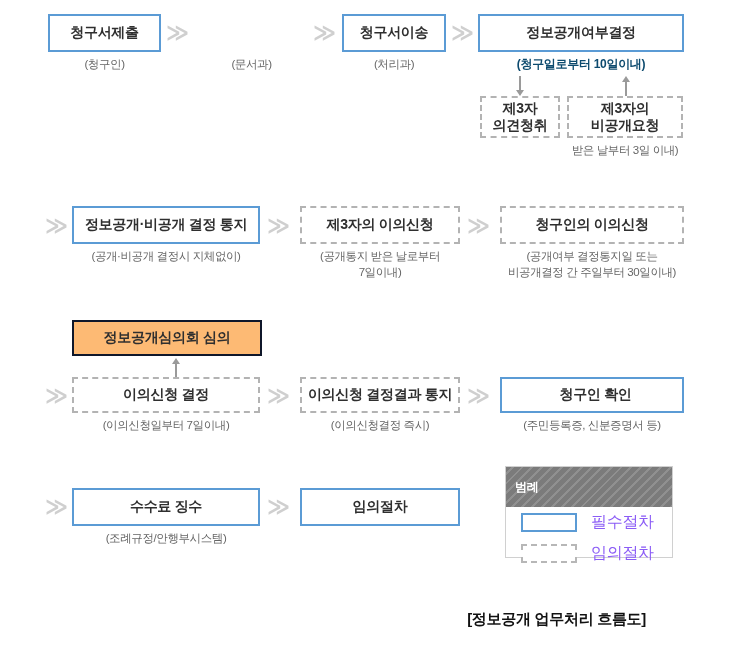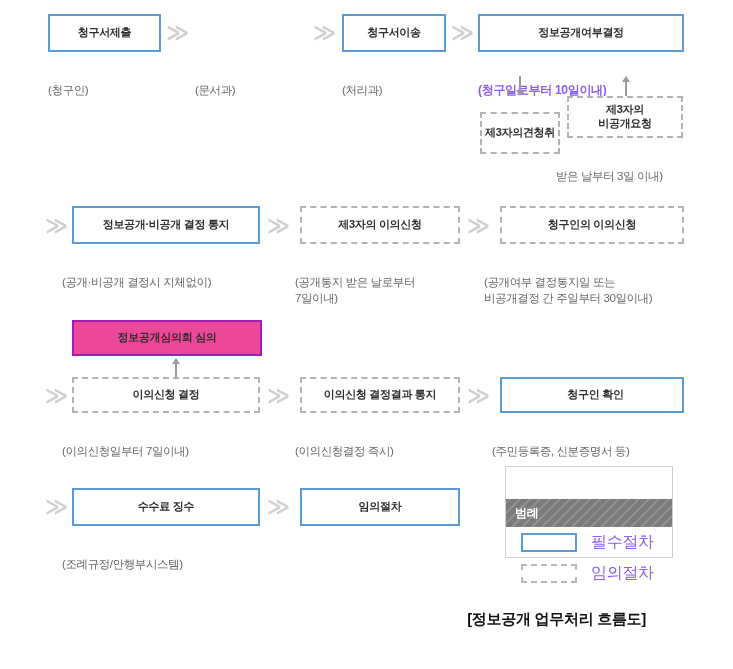--- a/index.html
+++ b/index.html
@@ -30,7 +30,8 @@
     display: flex;
     align-items: center;
     justify-content: center;
-    font-size: 11px;
+    text-align: center;
+    font-size: 14px;
     font-weight: bold;
     letter-spacing: -0.3px;
     color: #2f2f2f;

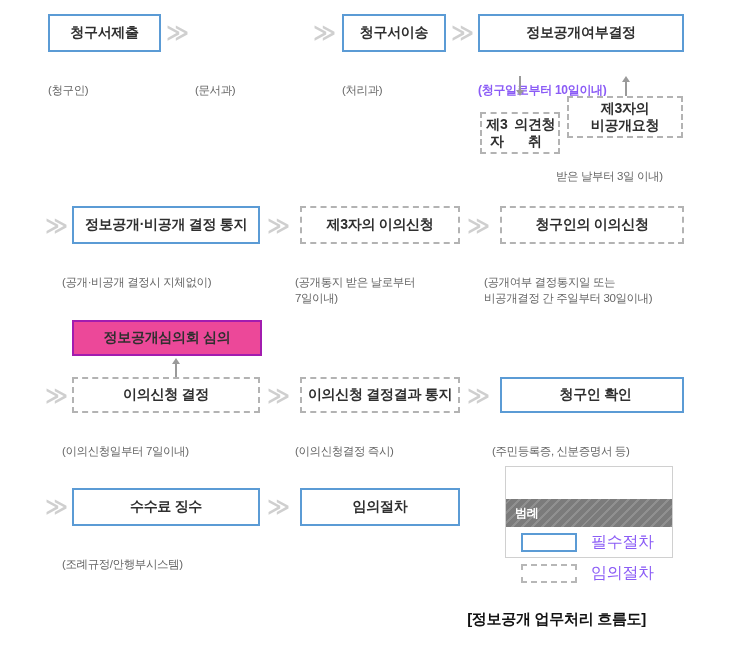--- a/index.html
+++ b/index.html
@@ -52,13 +52,12 @@
   
   .caption {
     position: absolute;
-    text-align: left;
+    text-align: center;
     font-size: 11.5px;
     font-weight: normal;
     color: #666666;
     letter-spacing: -0.4px;
     line-height: 1.35;
-    margin-top: 26px;
   }
   .caption.accent {
     color: #8b5cf6;

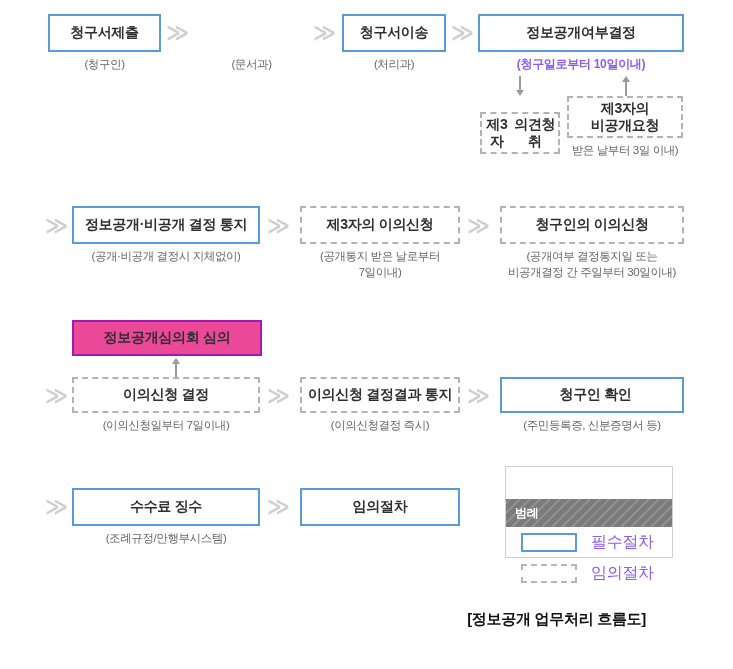--- a/index.html
+++ b/index.html
@@ -60,7 +60,7 @@
     line-height: 1.35;
   }
   .caption.accent {
-    color: #8b5cf6;
+    color: #0c4a6e;
     font-weight: bold;
     font-size: 12px;
     letter-spacing: -0.3px;

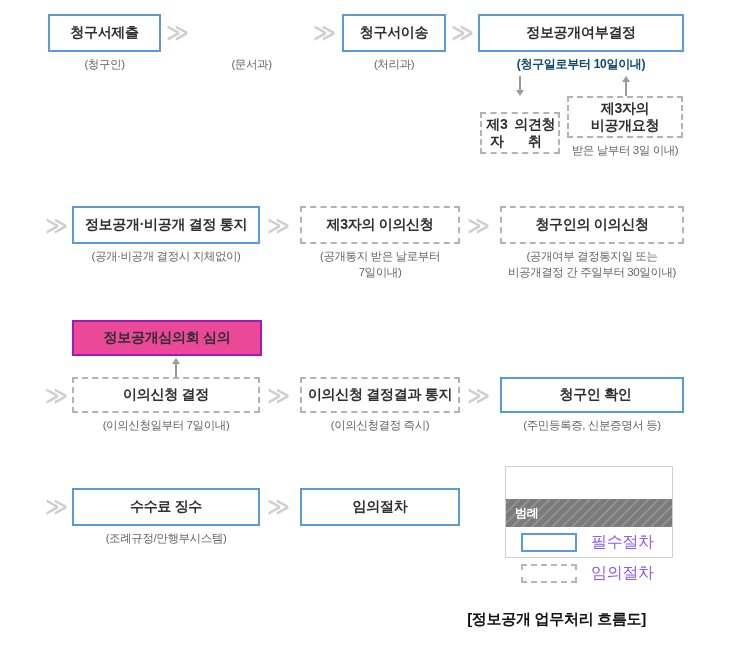--- a/index.html
+++ b/index.html
@@ -207,7 +207,7 @@
     <div class="shaft" style="top:6px; height:14px;"></div>
   </div>
 
-  <div class="node dashed" style="left:480px; top:96px; width:80px; height:42px; flex-direction:row;margin-top:16px;">
+  <div class="node dashed" style="left:480px; top:96px; width:80px; height:42px; flex-direction:column;">
     <span>제3자</span>
     <span>의견청취</span>
   </div>

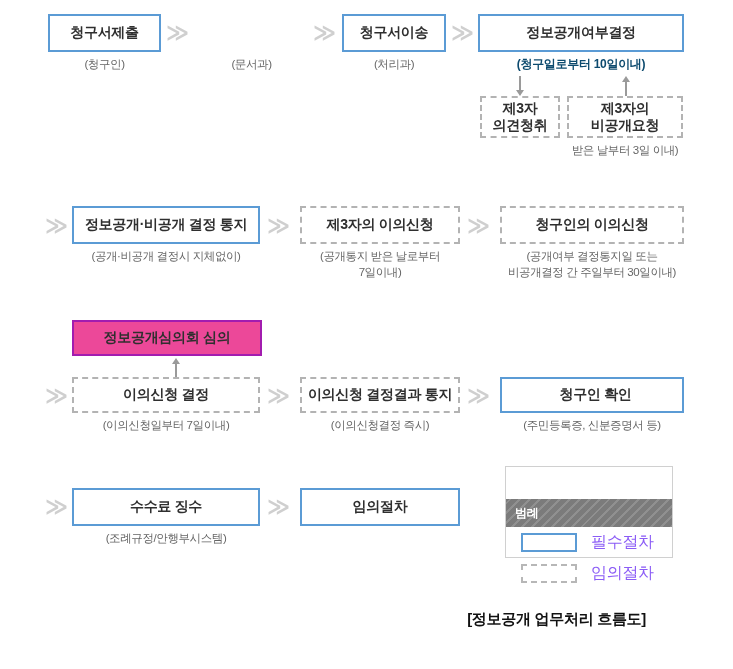--- a/index.html
+++ b/index.html
@@ -45,8 +45,8 @@
     border: 2px dashed #b3b3b3;
   }
   .node.filled {
-    border: 2px solid #a21caf;
-    background: #ec4899;
+    border: 2px solid #0f172a;
+    background: #fdba74;
   }
 
   

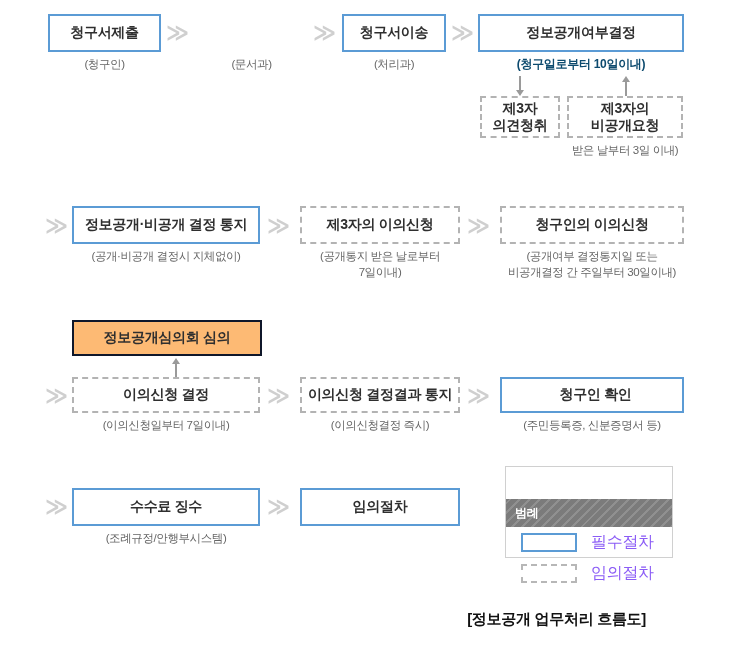--- a/index.html
+++ b/index.html
@@ -116,7 +116,7 @@
     background: #ffffff;
   }
   #legend-header {
-    height: 28px;
+    height: 40px;
     background:
       repeating-linear-gradient(
         -45deg,
@@ -133,7 +133,6 @@
     display: flex;
     align-items: center;
     padding-left: 9px;
-    margin-top: 32px;
   }
   .legend-row {
     display: flex;

